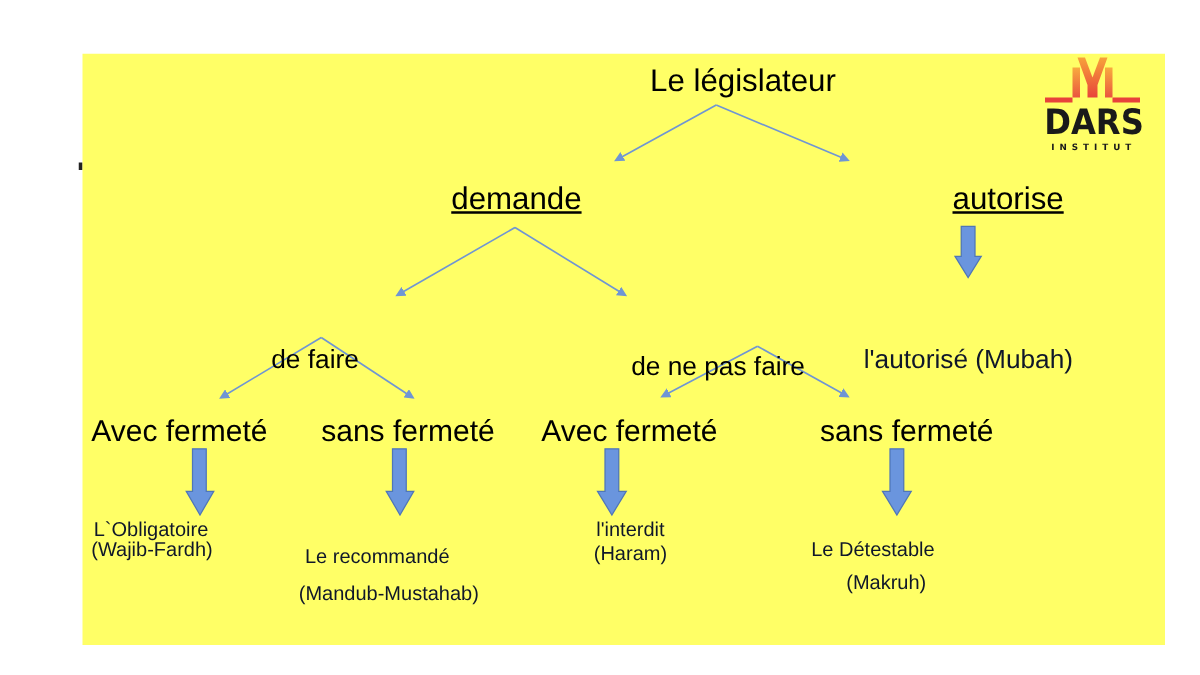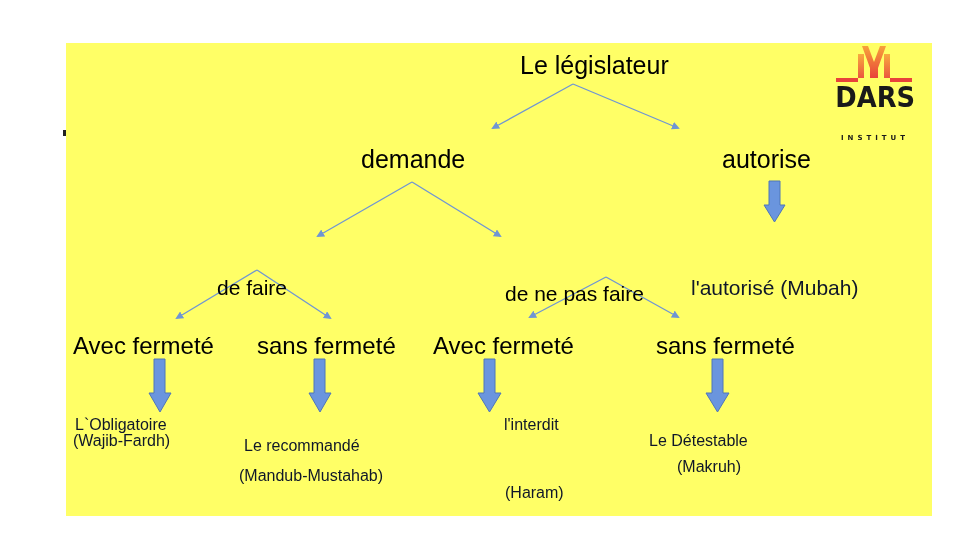--- a/index.html
+++ b/index.html
@@ -39,7 +39,7 @@
     .logo-sub {
       position: absolute; left: 2px; top: 71px; width: 82px; text-align: center;
       font-family: "DejaVu Sans", sans-serif; font-weight: bold;
-      font-size: 7px; letter-spacing: 4px; color: #1a1a1a; line-height: 1; margin-top: 20px;
+      font-size: 7px; letter-spacing: 4px; color: #1a1a1a; line-height: 1;
     }
   </style>
 </head>

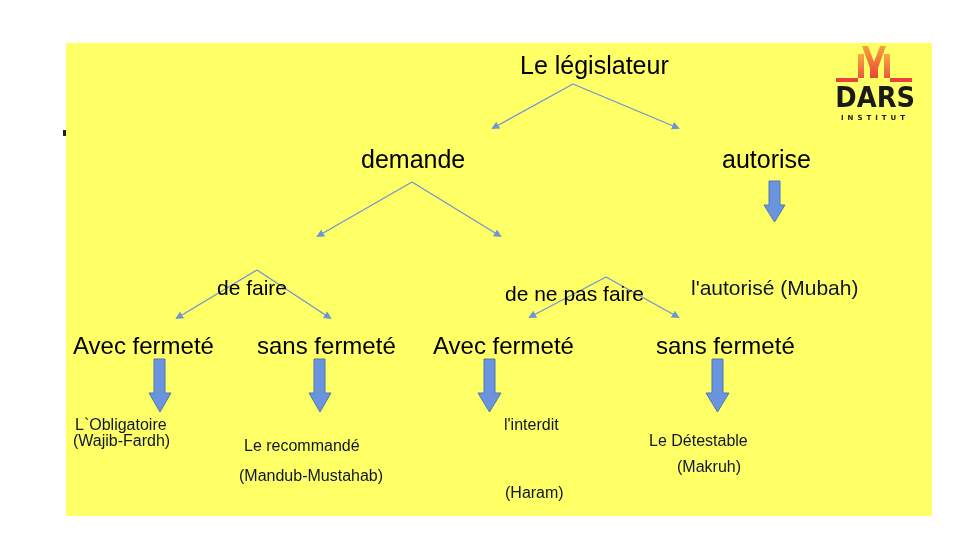--- a/index.html
+++ b/index.html
@@ -23,7 +23,7 @@
     }
     .node.red { color: #0f172a; }
     .lvl0 { font-size: 25px; }
-    .lvl1 { font-size: 25px; }
+    .lvl1 { font-size: 25px; text-decoration: underline; }
     .lvl2 { font-size: 21px; margin-top: 34px; }
     .lvl3 { font-size: 24px; }
     .res  { font-size: 16px; }

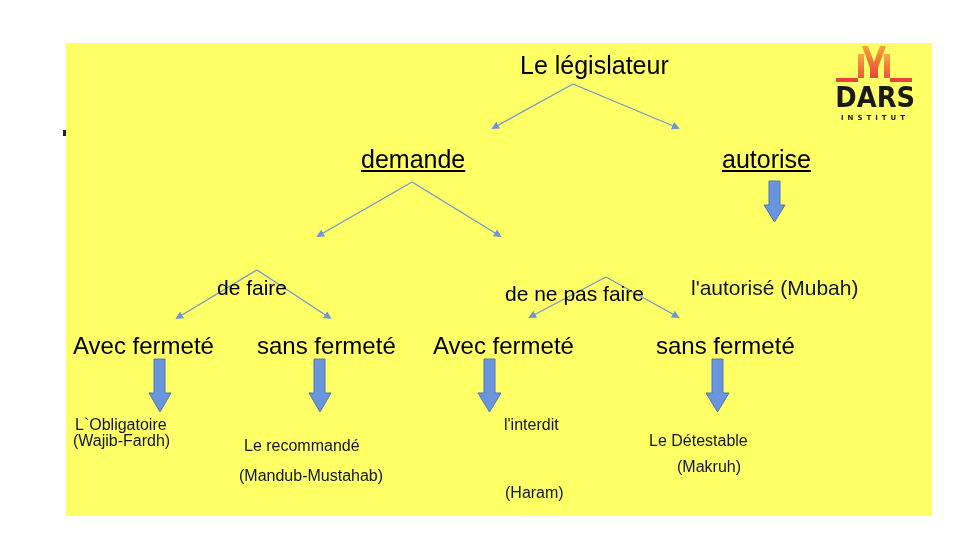--- a/index.html
+++ b/index.html
@@ -104,7 +104,7 @@
 <div class="node lvl0" style="left:488px; top:53px;margin-left:32px;">Le législateur</div>
 
 <div class="node lvl1" style="left:361px; top:147px;">demande</div>
-<div class="node lvl1" style="left:722px; top:147px;">autorise</div>
+<div class="node lvl1" style="left:762px; top:147px;">autorise</div>
 
 <div class="node lvl2" style="left:217px; top:243px;">de faire</div>
 <div class="node lvl2" style="left:505px; top:249px;">de ne pas faire</div>

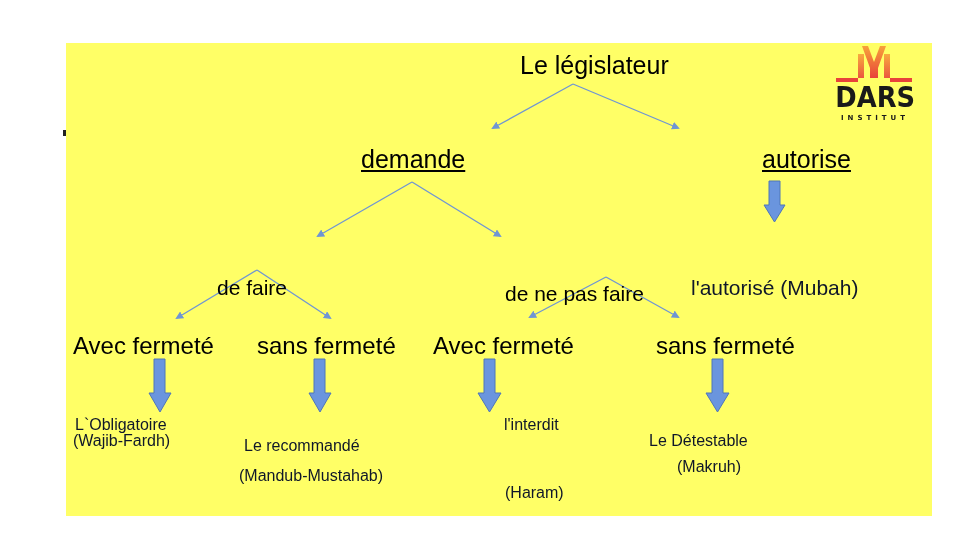--- a/index.html
+++ b/index.html
@@ -117,7 +117,7 @@
 
 <div class="node res red" style="left:75px; top:417px;">L`Obligatoire</div>
 <div class="node res red" style="left:244px; top:438px;">Le recommandé</div>
-<div class="node res red" style="left:504px; top:417px;">l'interdit</div>
+<div class="node res red" style="left:477px; top:417px;">l'interdit</div>
 <div class="node res red" style="left:649px; top:417px;margin-top:16px;">Le Détestable</div>
 
 <div class="node res red" style="left:73px; top:433px;">(Wajib-Fardh)</div>

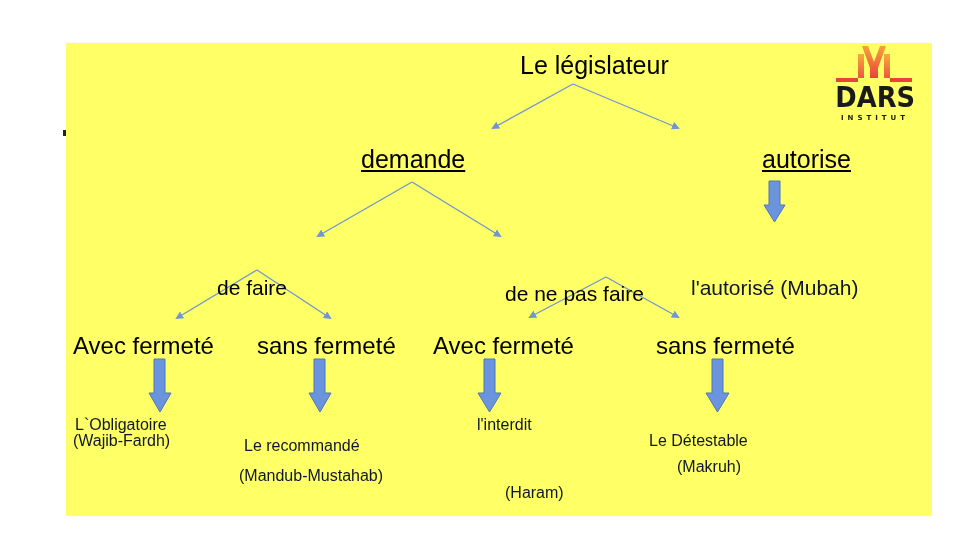--- a/index.html
+++ b/index.html
@@ -122,7 +122,7 @@
 
 <div class="node res red" style="left:73px; top:433px;">(Wajib-Fardh)</div>
 <div class="node res red" style="left:239px; top:468px;text-align:right;">(Mandub-Mustahab)</div>
-<div class="node res red" style="left:475px; top:485px;margin-left:30px;">(Haram)</div>
+<div class="node res red" style="left:475px; top:436px;">(Haram)</div>
 <div class="node res red" style="left:677px; top:459px;">(Makruh)</div>
 
 <div class="logo">

